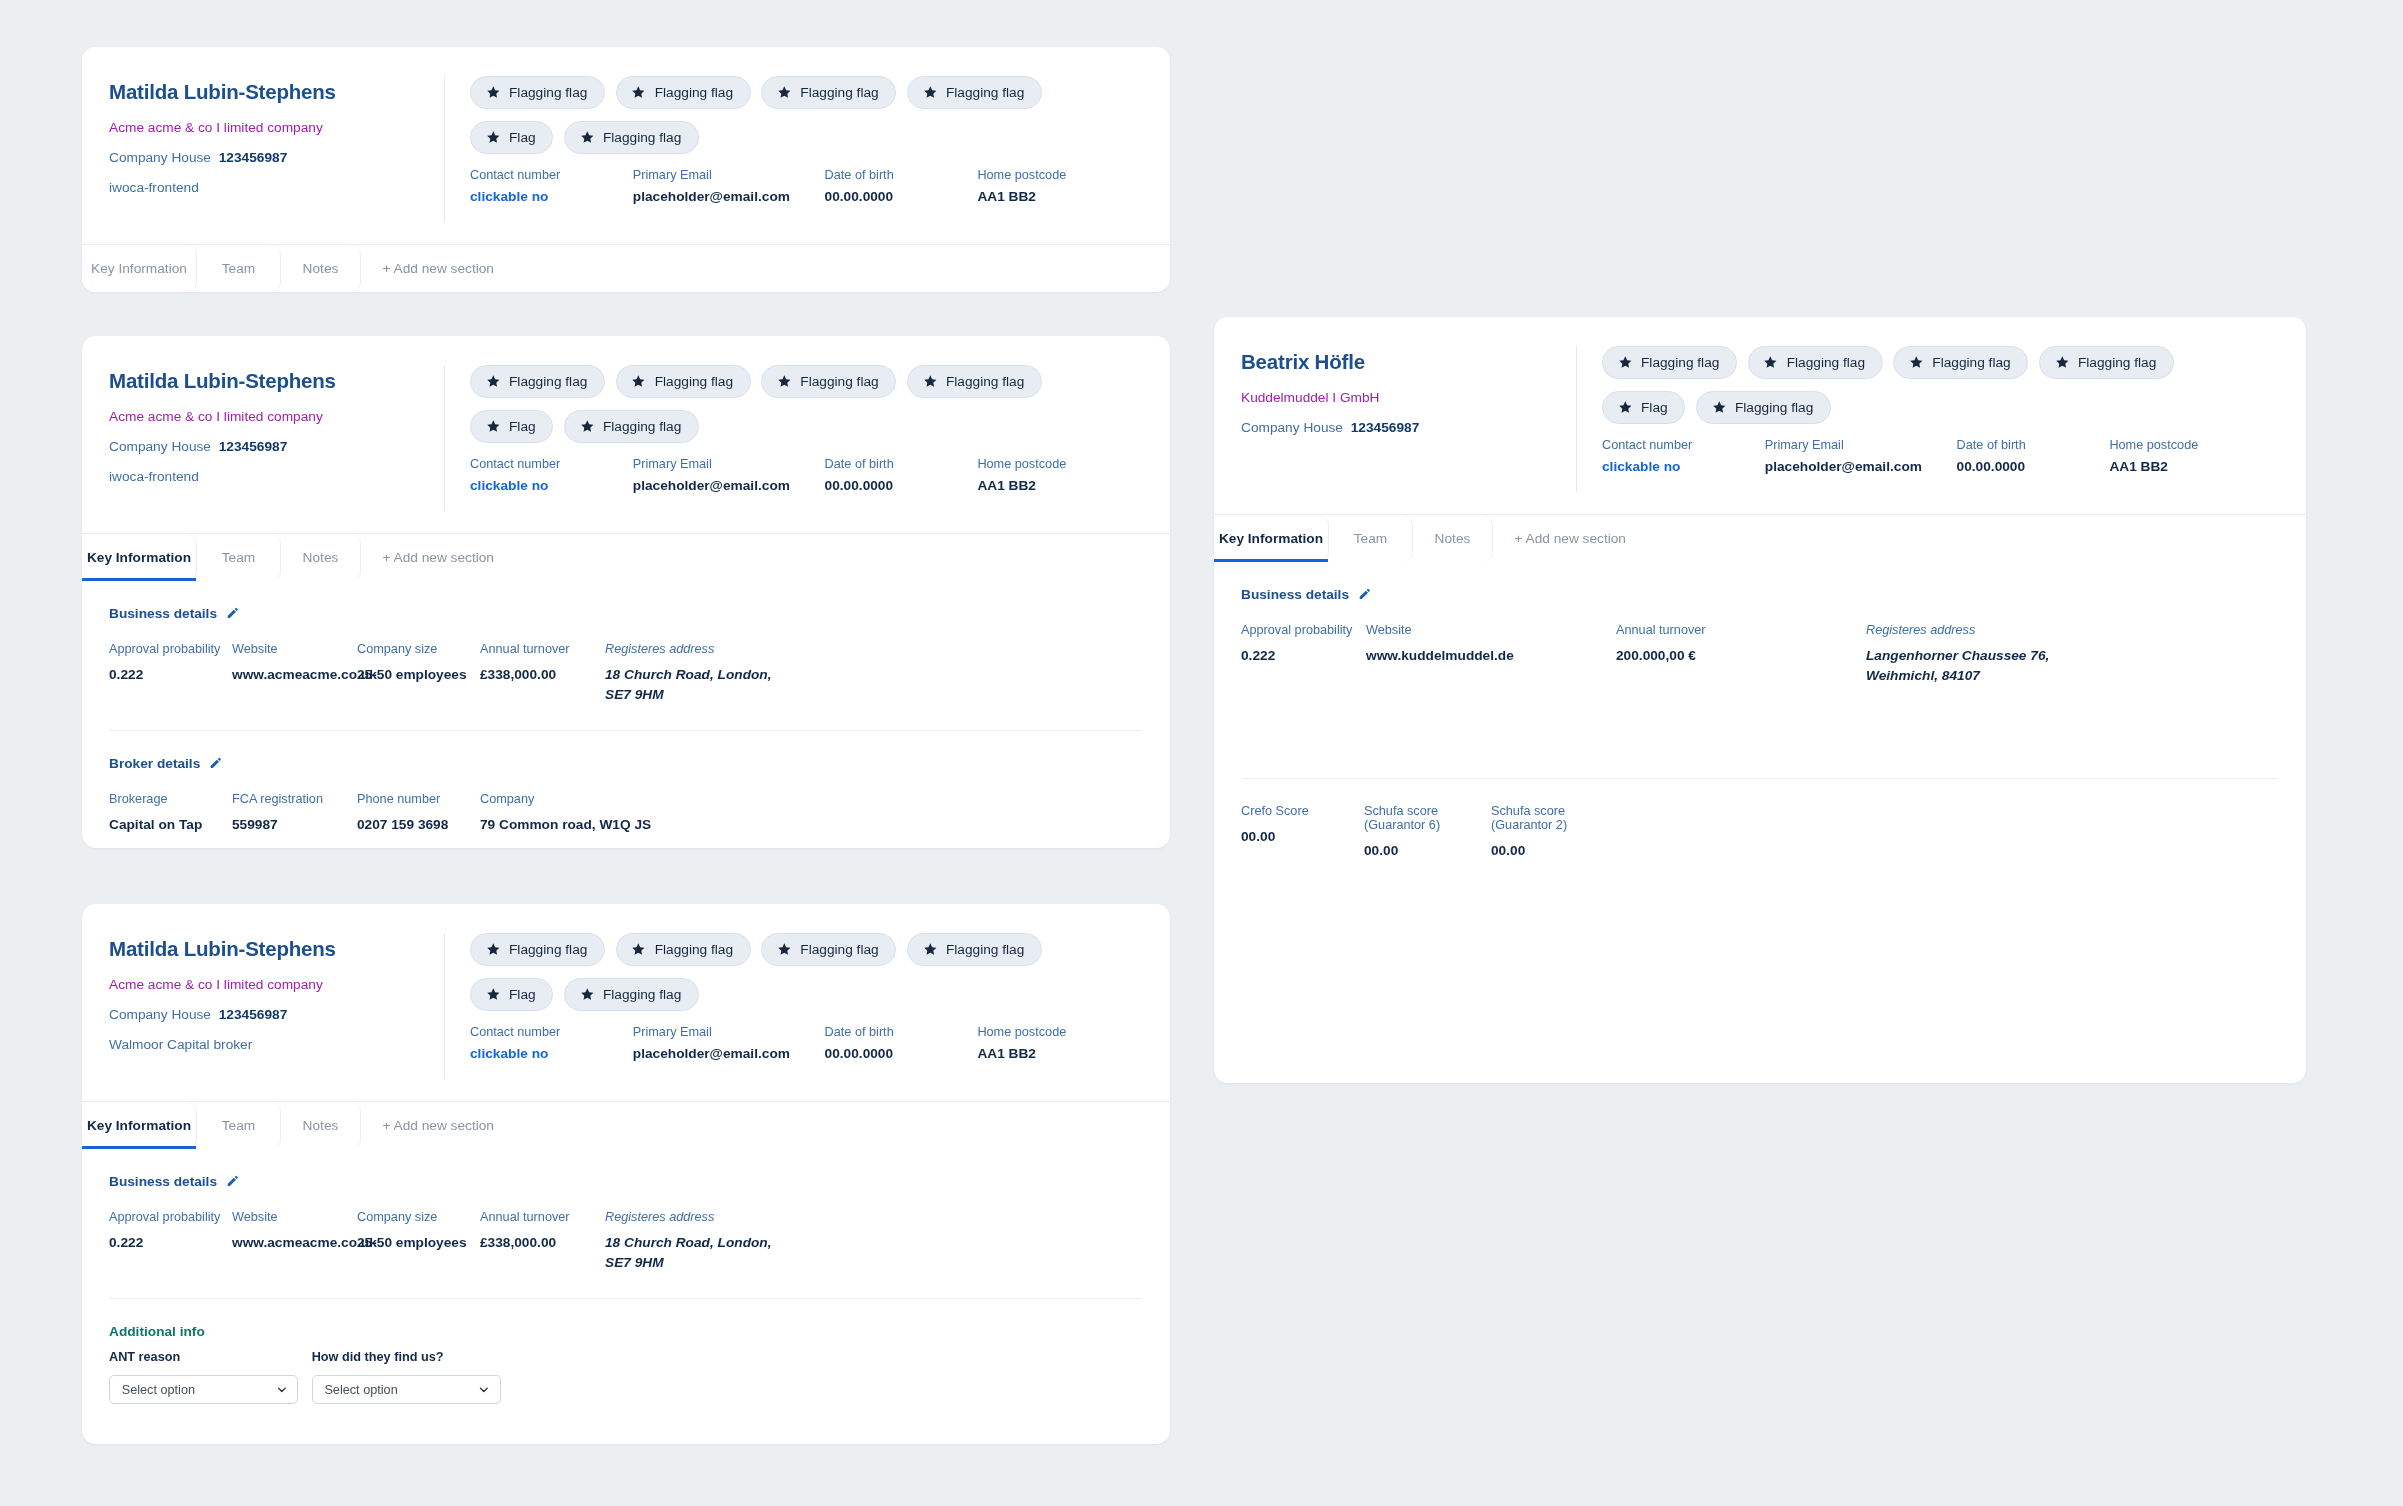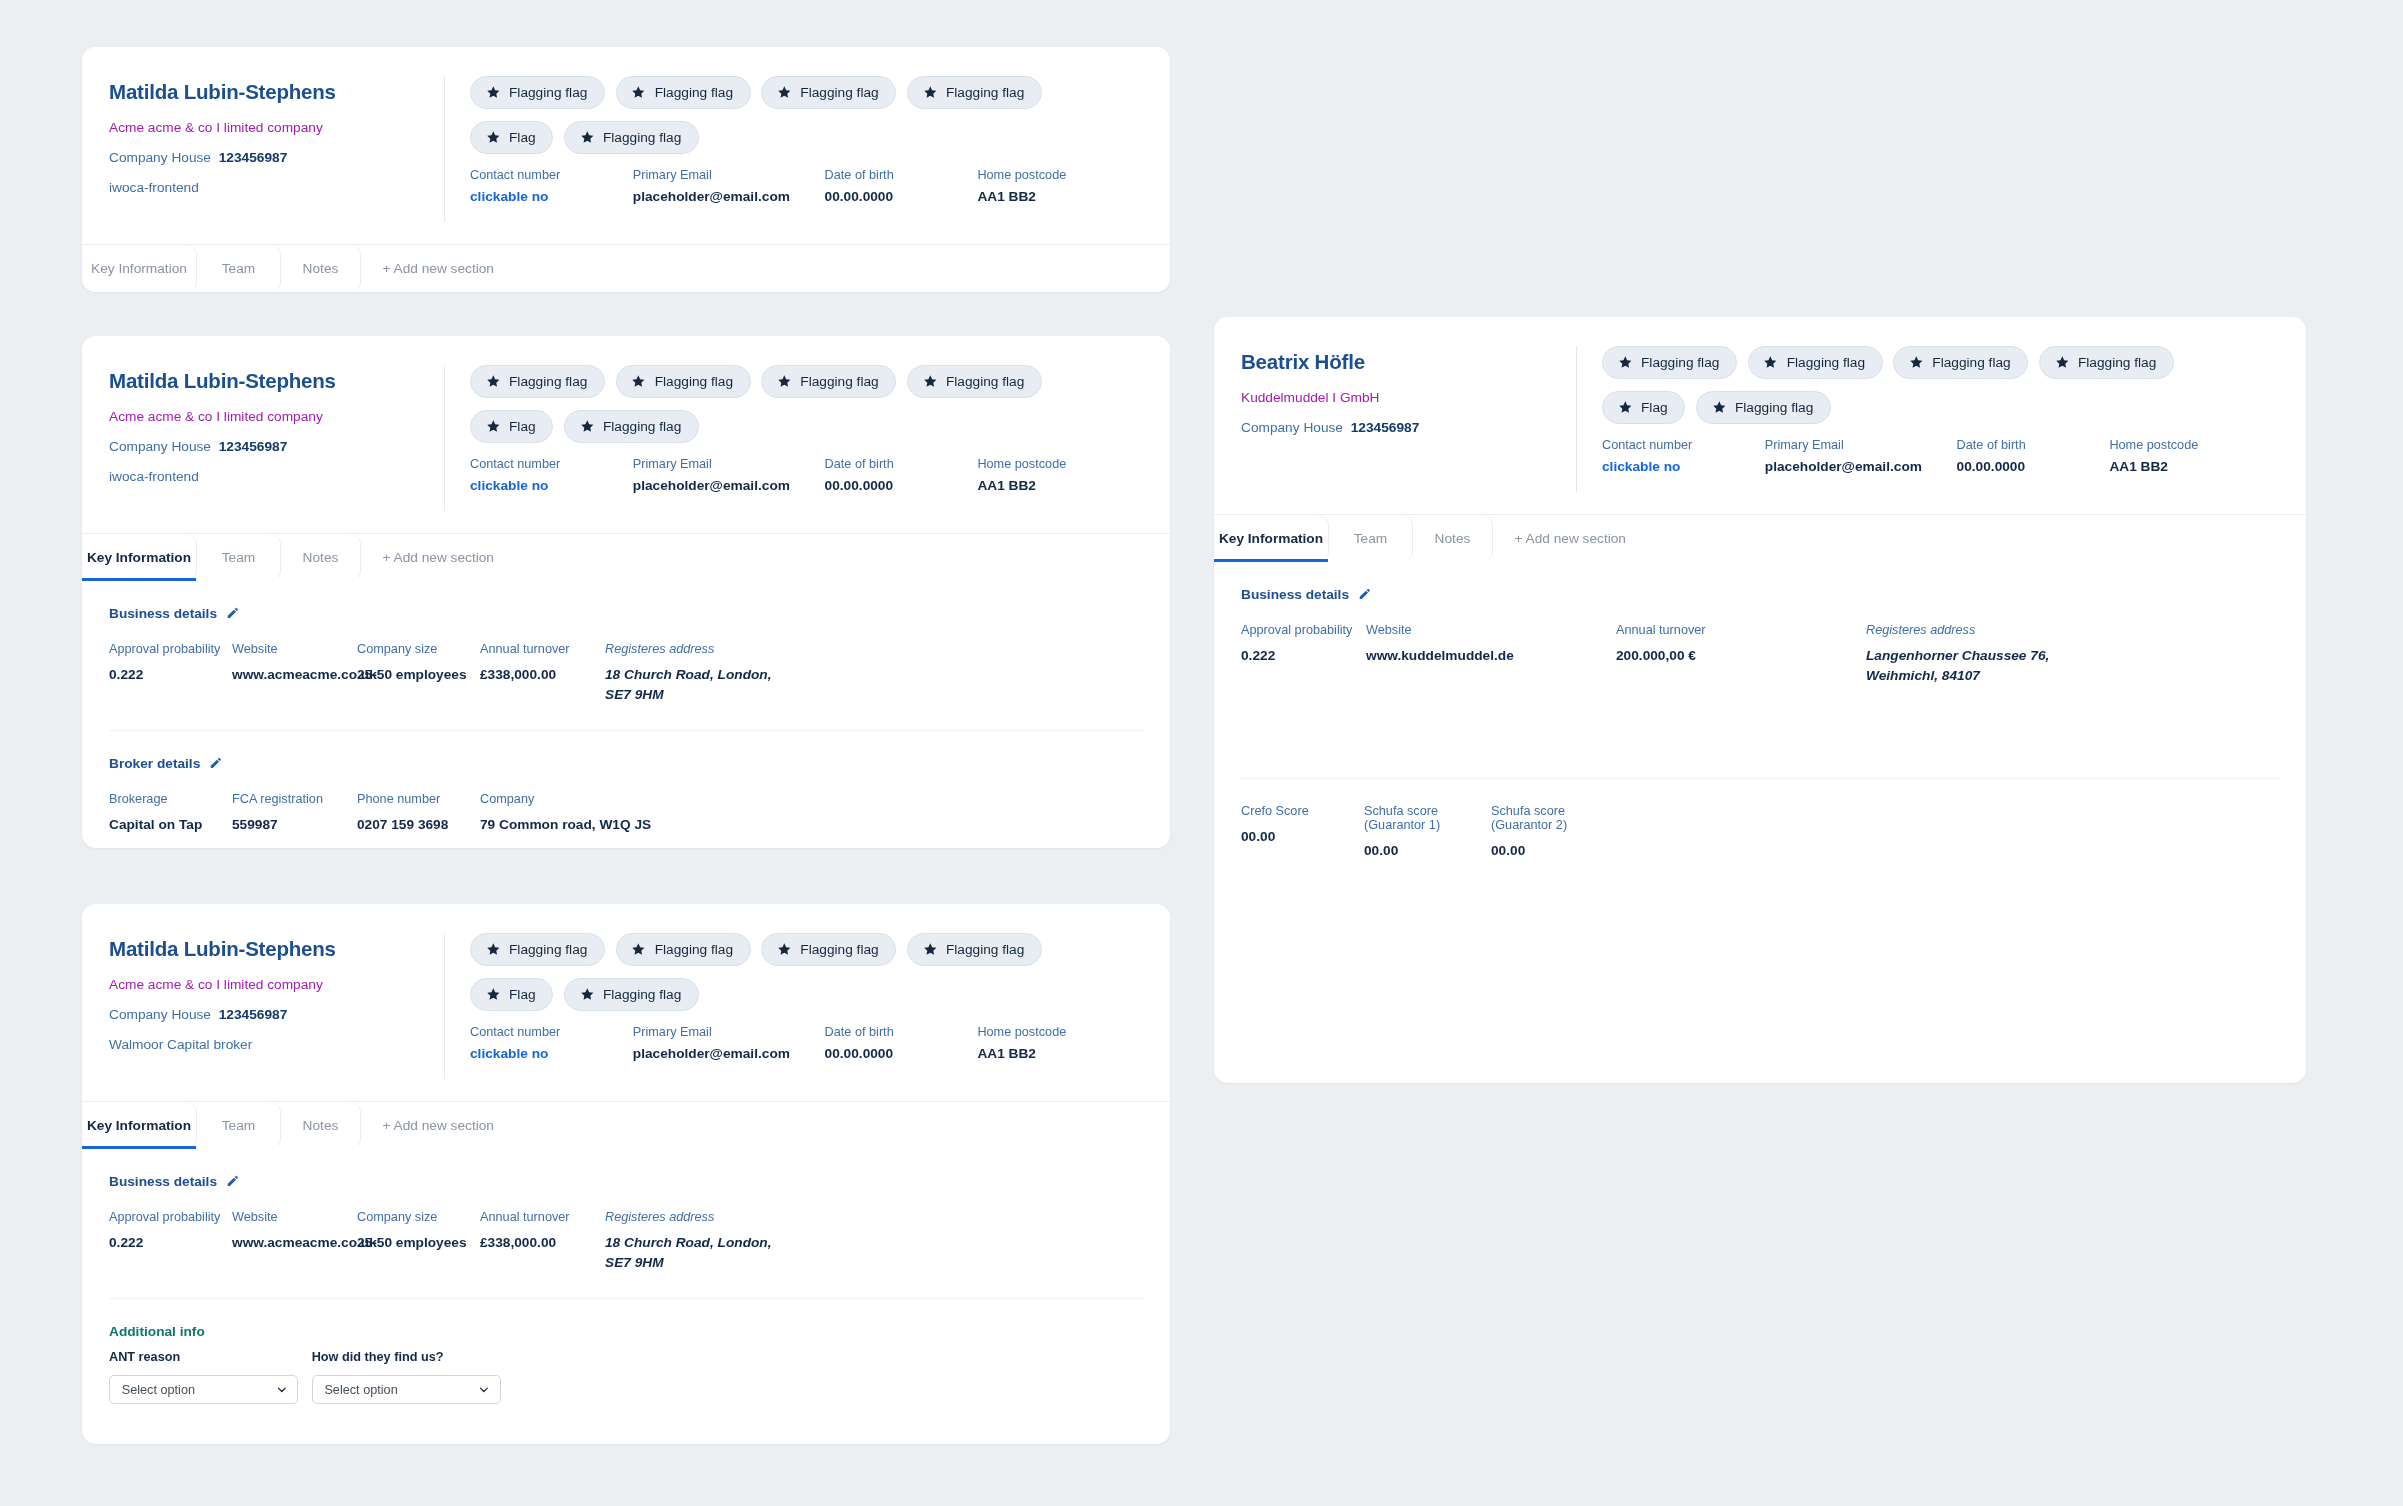--- a/index.html
+++ b/index.html
@@ -590,7 +590,7 @@
           <div class="col-value">00.00</div>
         </div>
         <div class="col c-schufa1">
-          <div class="col-label">Schufa score (Guarantor 1)</div>
+          <div class="col-label">Schufa score (Guarantor 6)</div>
           <div class="col-value">00.00</div>
         </div>
         <div class="col c-schufa2">

